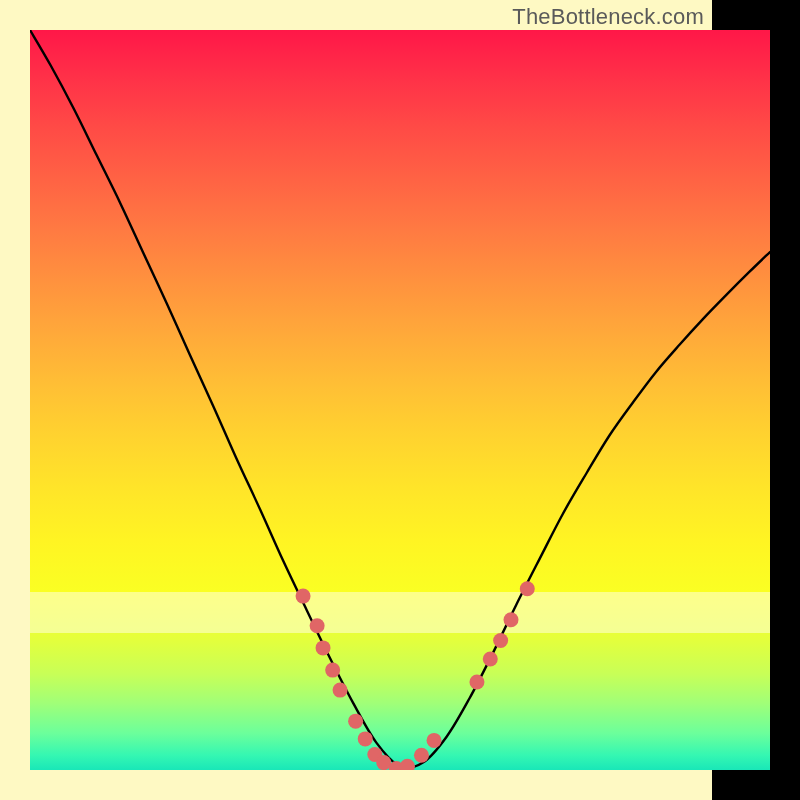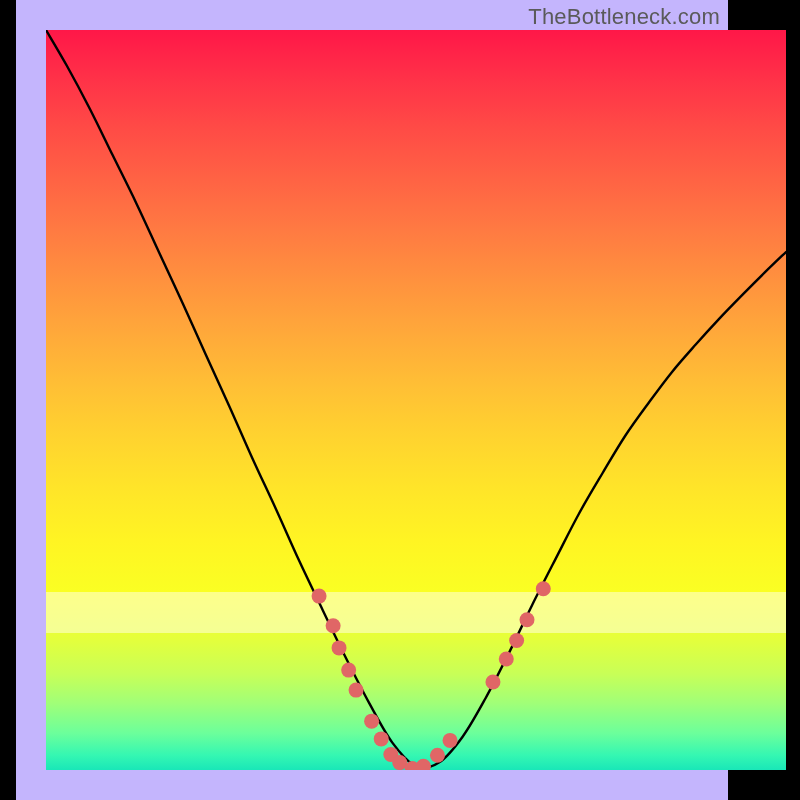--- a/index.html
+++ b/index.html
@@ -14,10 +14,10 @@
   .frame {
     position: absolute;
     top: 0;
-    left: 16px;
+    left: 0;
     width: 712px;
     height: 800px;
-    background: #c4b5fd;
+    background: #fef9c3;
   }
   .plot-area {
     position: absolute;

